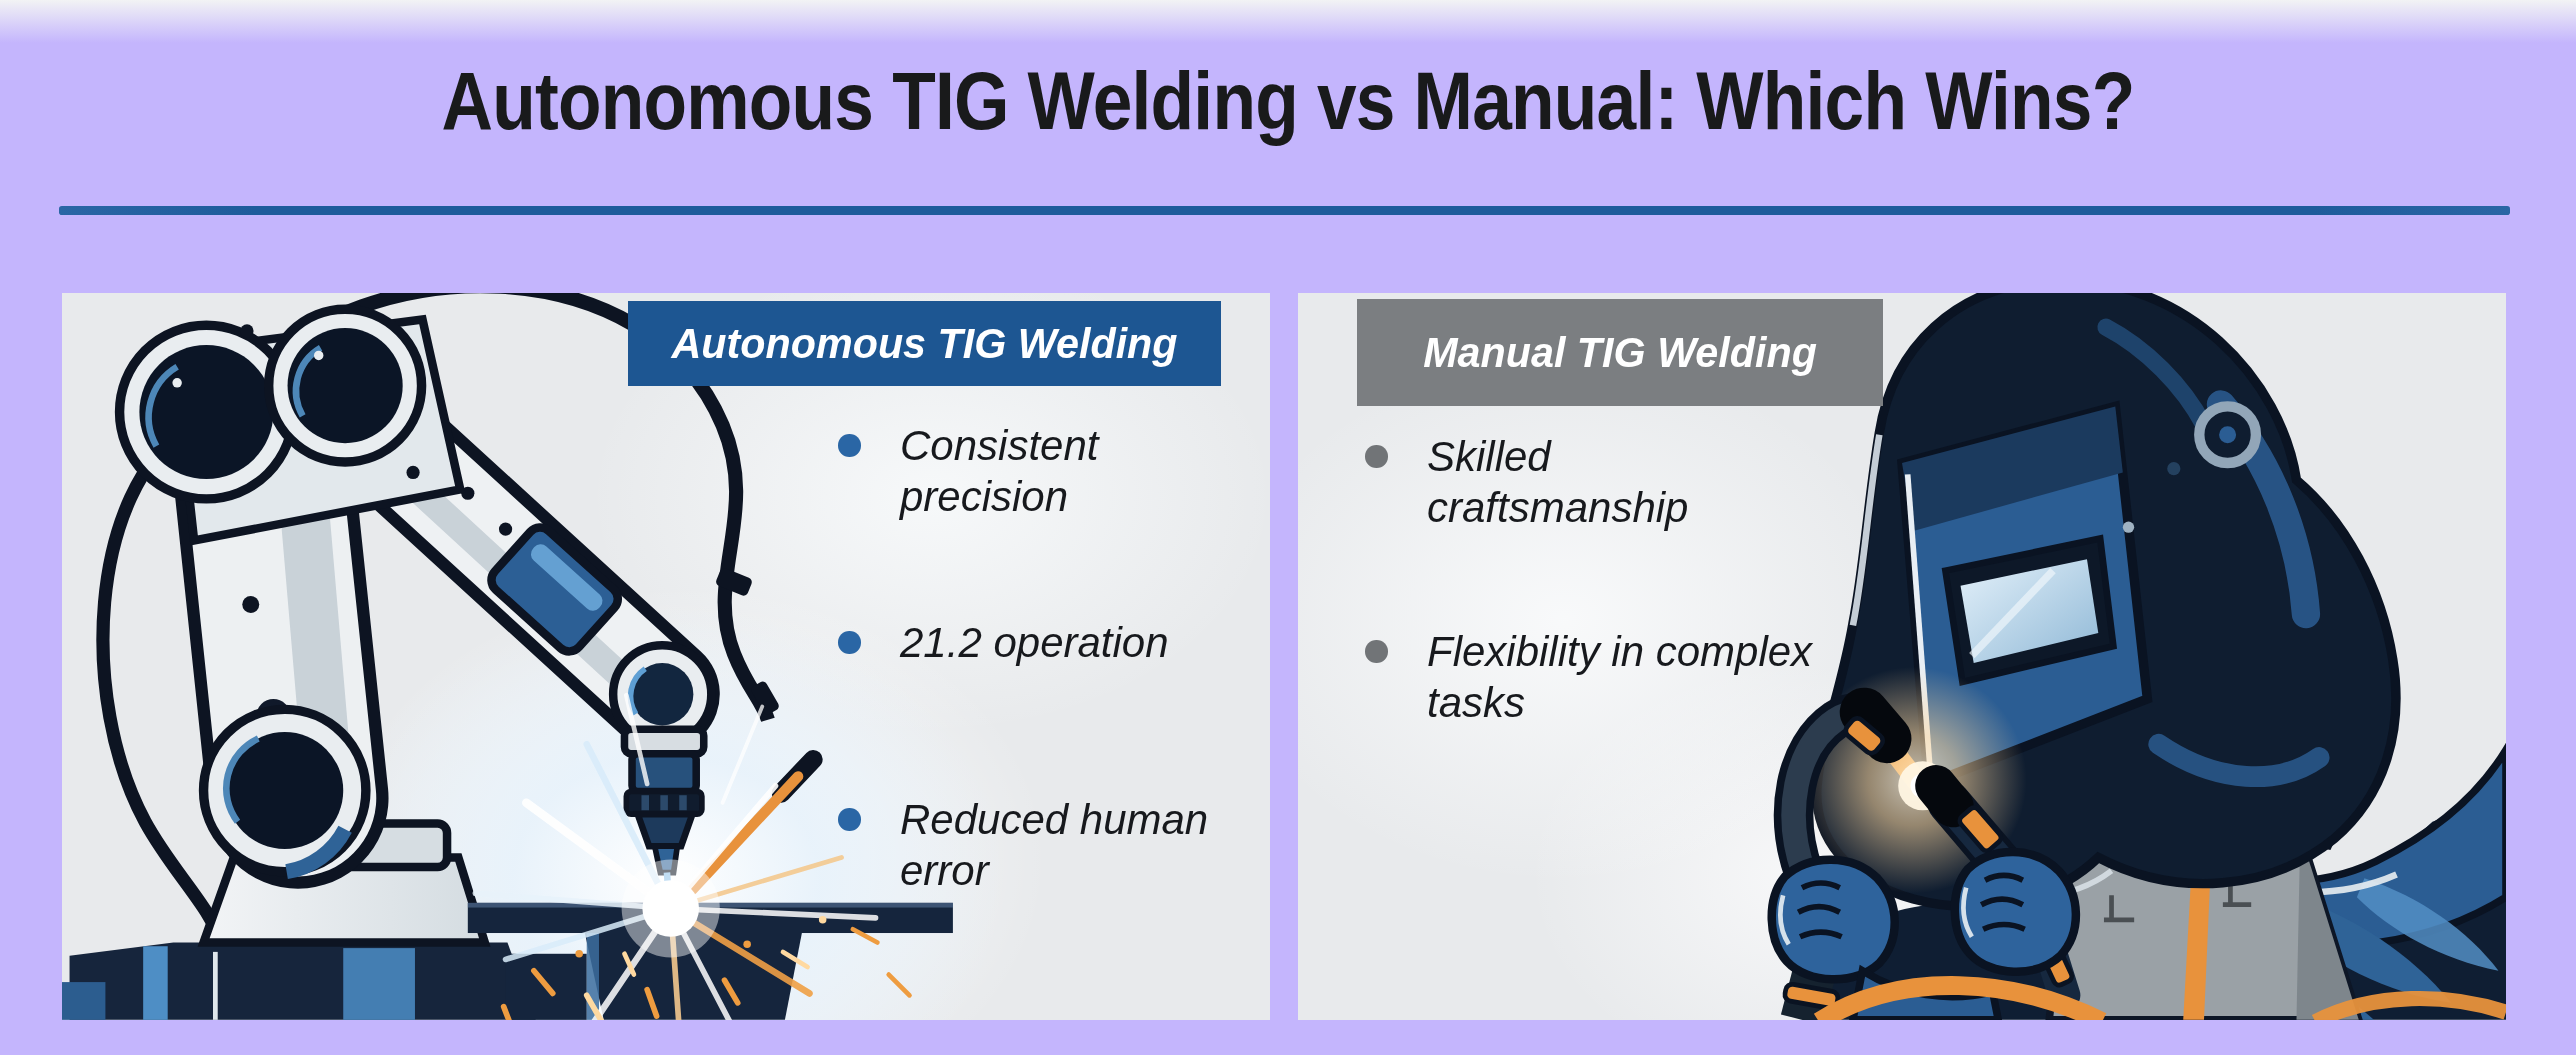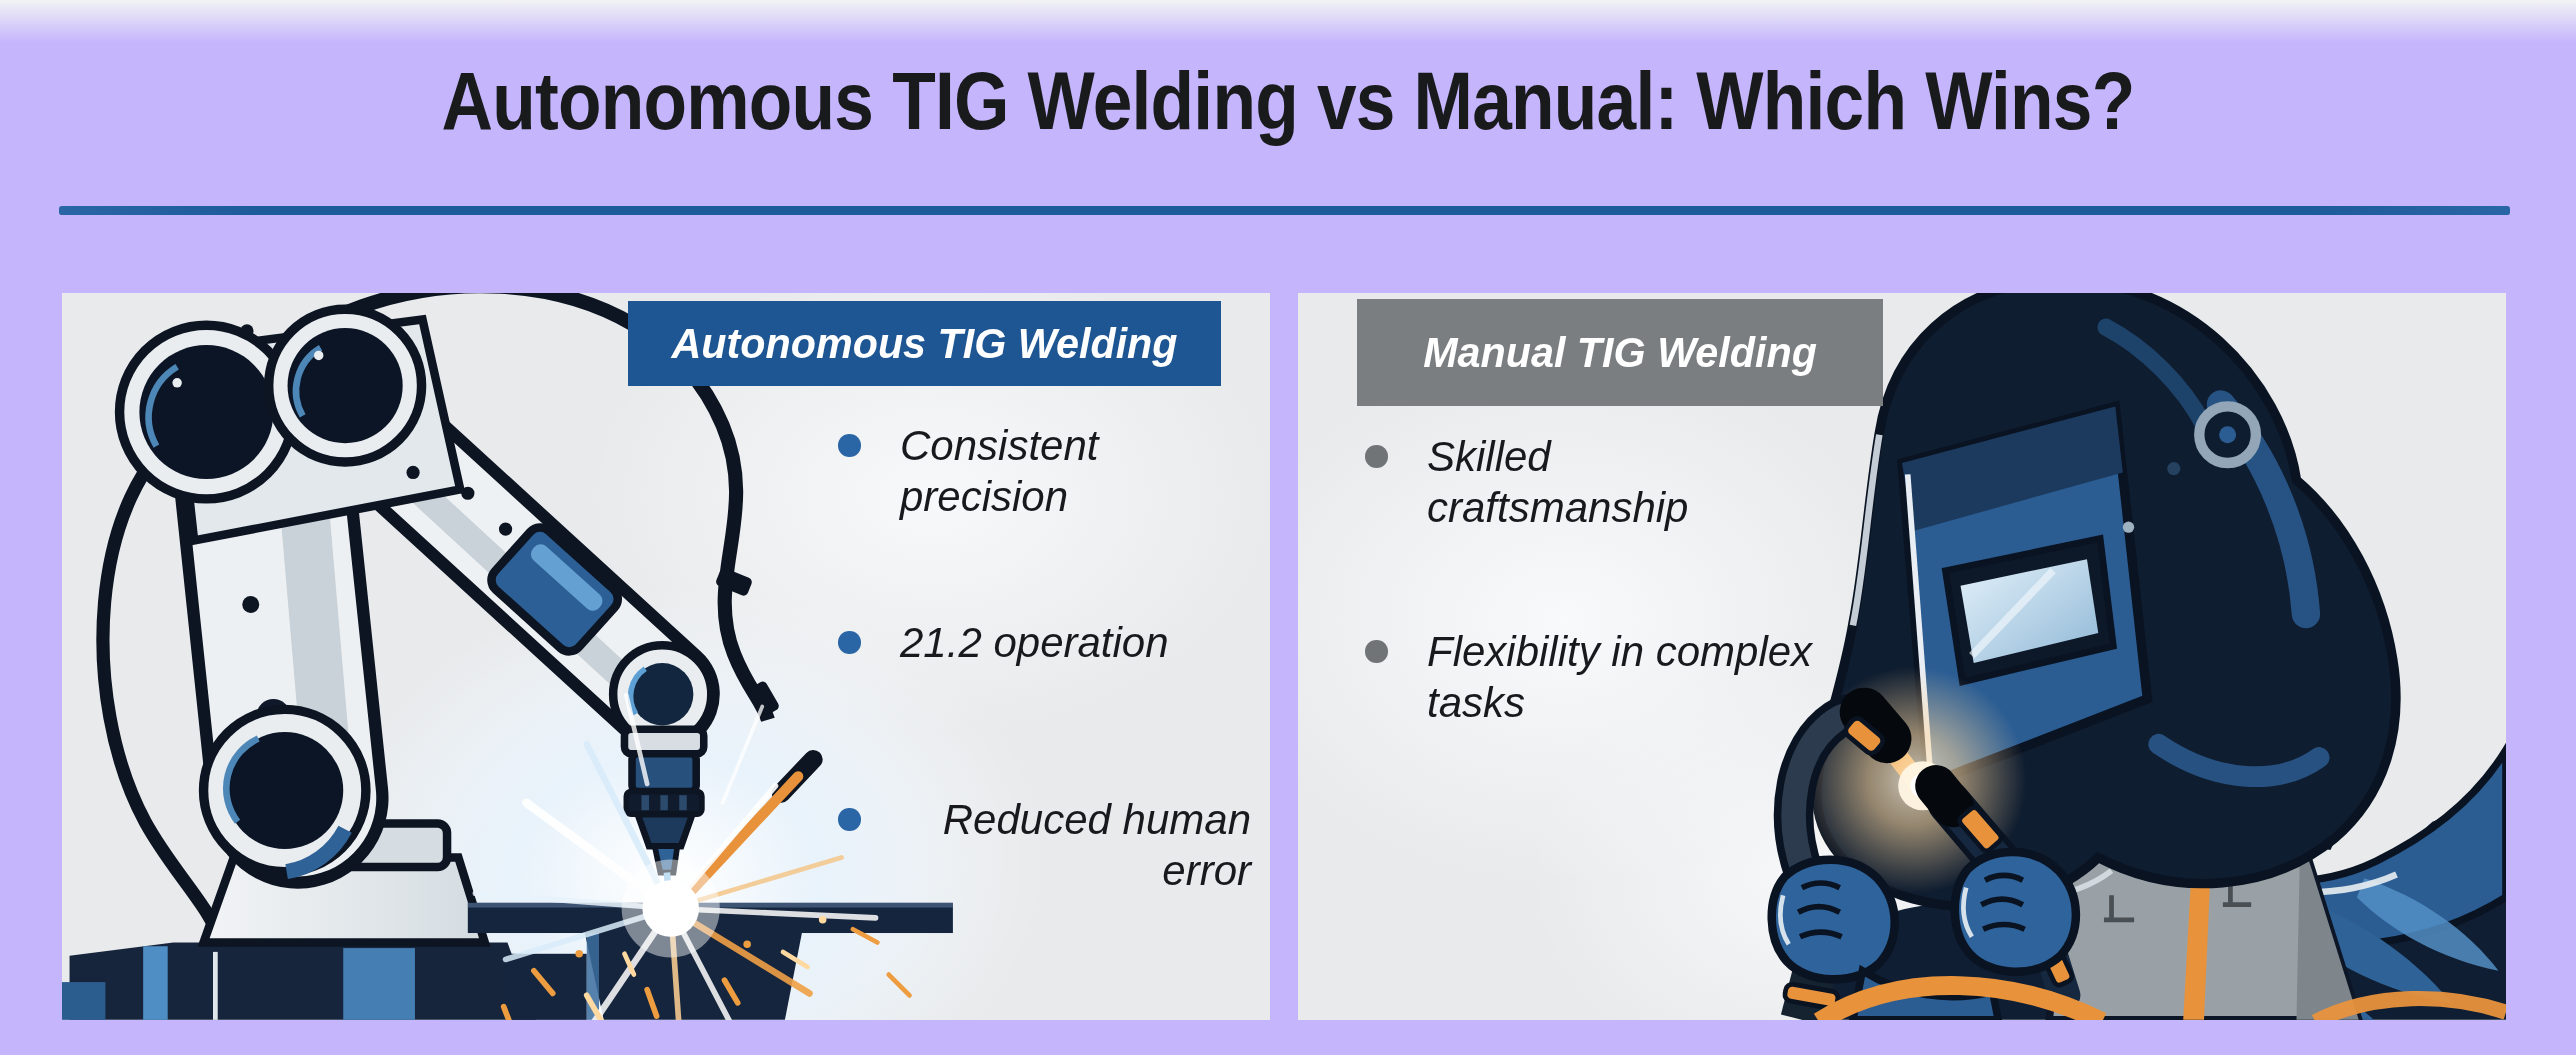--- a/index.html
+++ b/index.html
@@ -49,7 +49,7 @@
   .dot{position:absolute;left:0;top:14px;width:22.6px;height:22.6px;border-radius:50%;}
   .dot-blue{background:#2a66a5;}
   .dot-gray{background:#717477;}
-  .bl1{top:127px;} .bl2{top:324px;} .bl3{top:501px;text-align:right;}
+  .bl1{top:127px;} .bl2{top:324px;} .bl3{top:501px;}
   .br1{top:138px;} .br2{top:333px;} .br3{top:513px;}
 </style>
 </head>

